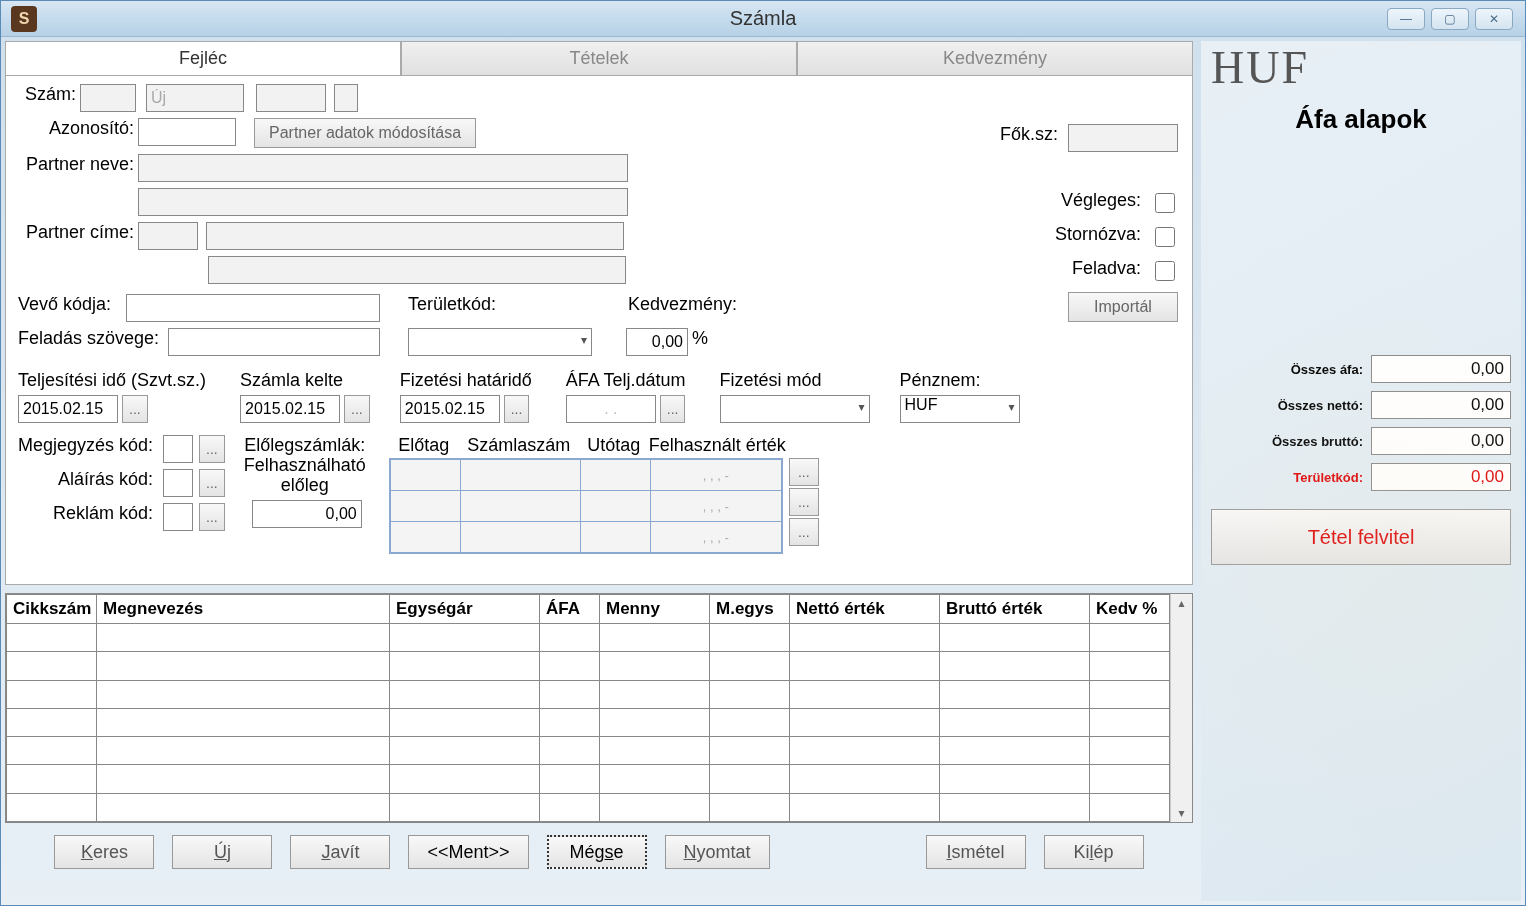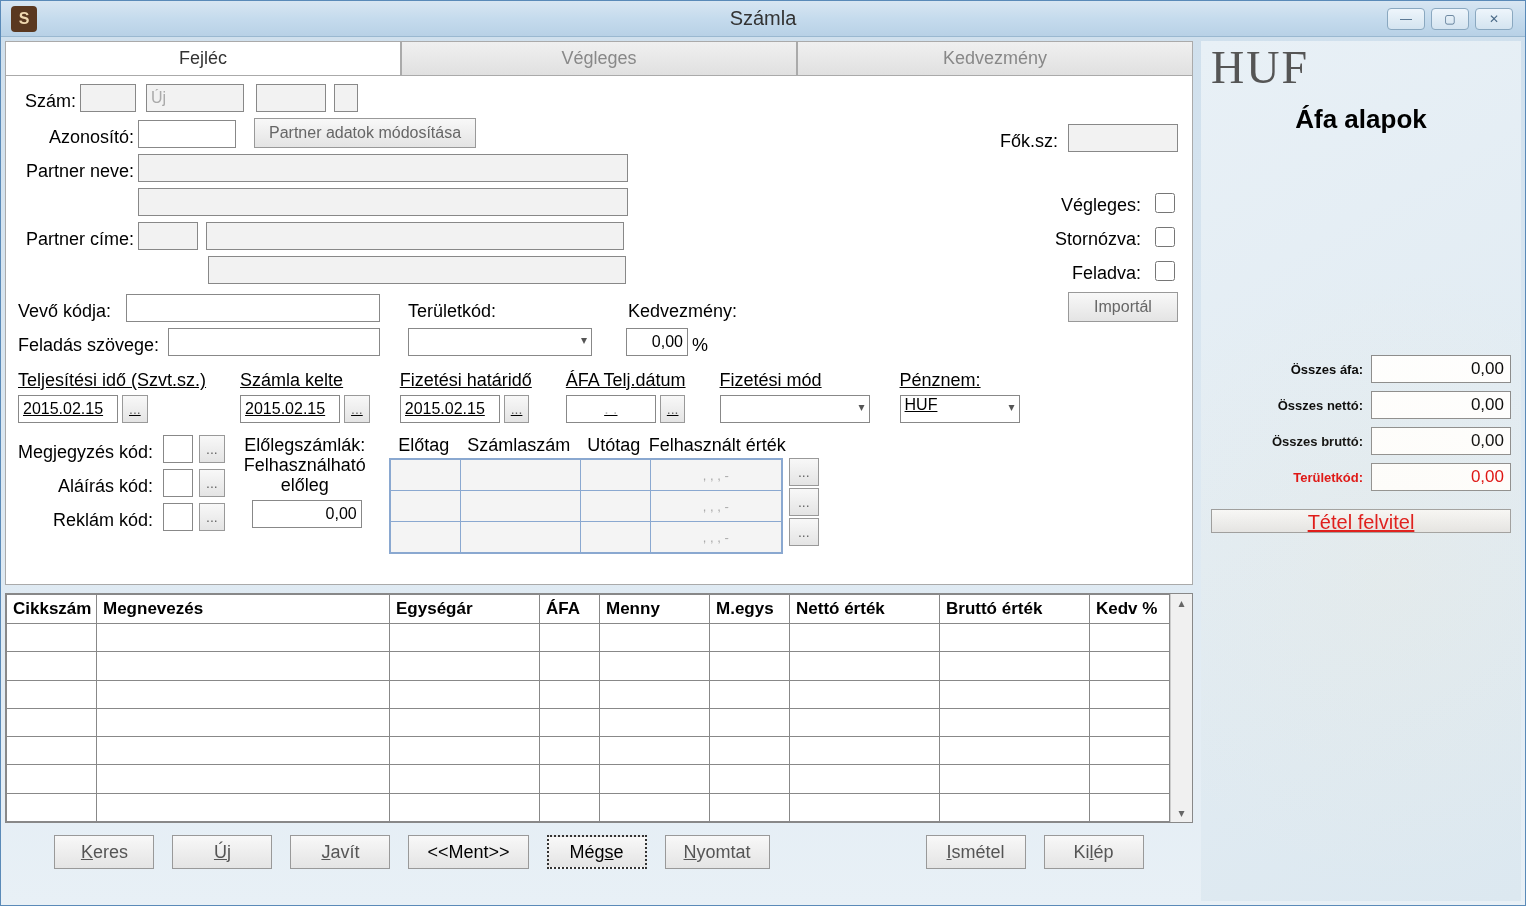--- a/index.html
+++ b/index.html
@@ -83,7 +83,7 @@
 
       <div class="tabs">
         <div class="tab active">Fejléc</div>
-        <div class="tab">Végleges</div>
+        <div class="tab">Tételek</div>
         <div class="tab">Kedvezmény</div>
       </div>
 

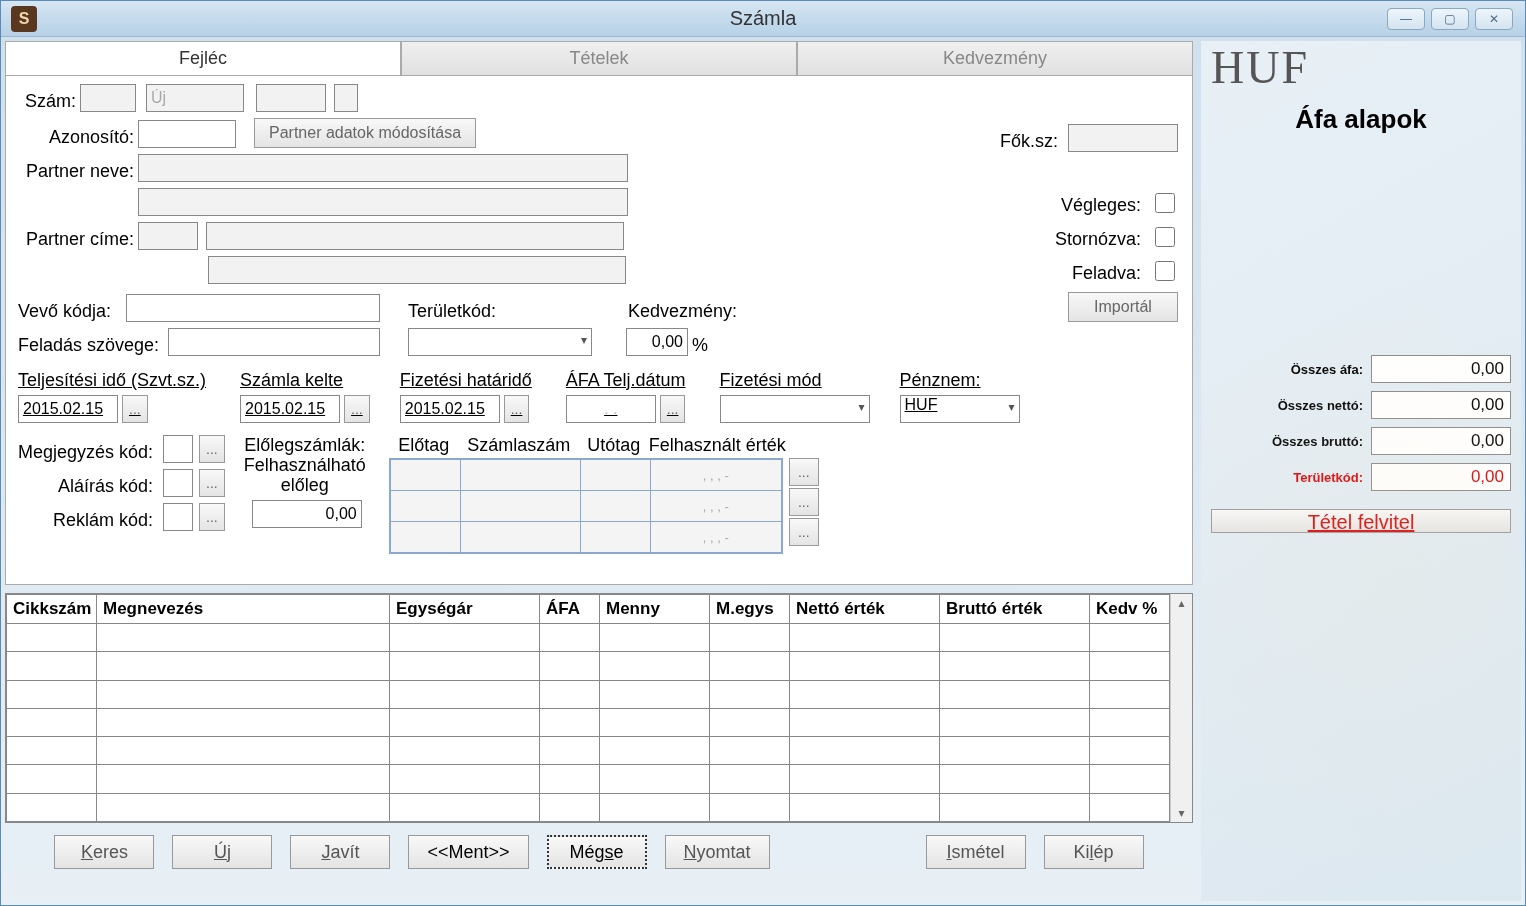--- a/index.html
+++ b/index.html
@@ -16,7 +16,7 @@
 .tab { flex: 1; display: flex; align-items: center; justify-content: center; background: linear-gradient(to bottom, #f0f0f0, #e0e0e0); border: 1px solid #aaa; border-bottom: none; font-size: 18px; color: #888; cursor: pointer; }
 .tab.active { background: #fff; color: #333; font-weight: normal; }
 .tab-panel { background: #fff; border: 1px solid #aaa; padding: 8px 12px; height: 510px; position: relative; }
-.row { display: flex; align-items: flex-end; margin-bottom: 6px; }
+.row { display: flex; align-items: flex-start; margin-bottom: 6px; }
 .lbl { font-size: 18px; color: #000; text-align: right; padding-right: 4px; }
 .inp { height: 28px; border: 1px solid #888; background: #fff; font-size: 16px; padding: 0 4px; }
 .inp.ro { background: #f2f2f2; }

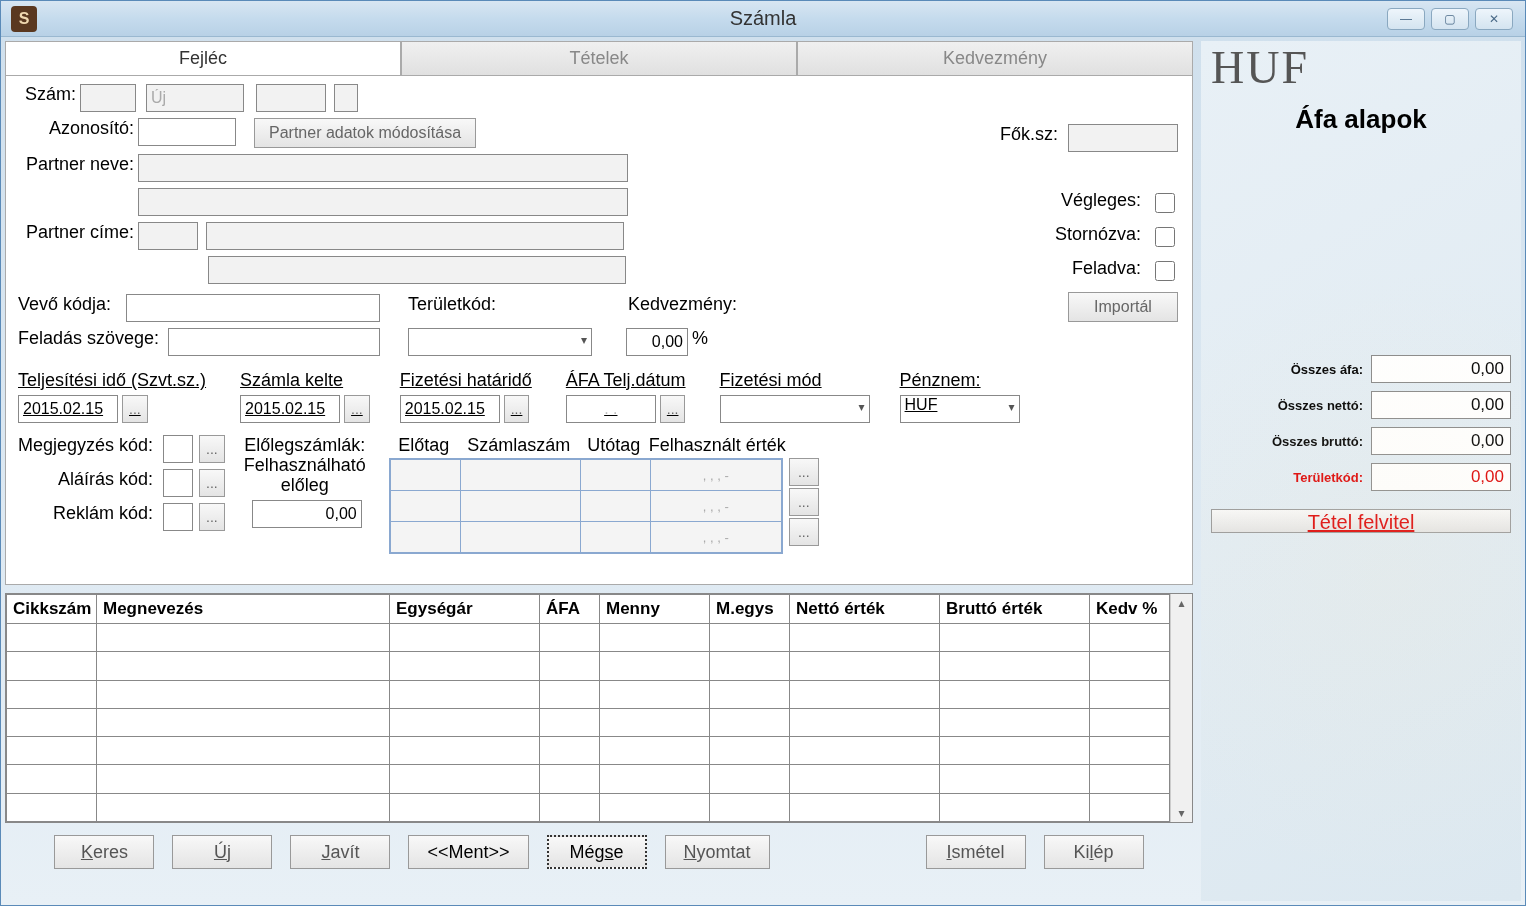--- a/index.html
+++ b/index.html
@@ -25,7 +25,7 @@
 .cb { width: 20px; height: 20px; }
 .right-col { position: absolute; right: 14px; top: 48px; display: flex; flex-direction: column; gap: 8px; align-items: flex-end; }
 .right-col .row { gap: 6px; margin: 0; }
-.fields-block { display: flex; flex-wrap: wrap; gap: 36px 30px; margin-top: 14px; text-decoration: underline; }
+.fields-block { display: flex; flex-wrap: wrap; gap: 36px 30px; margin-top: 14px; }
 .fld-group { display: flex; flex-direction: column; gap: 4px; }
 .fld-group .lbl { text-align: left; font-size: 18px; }
 .date-row { display: flex; gap: 4px; align-items: center; }

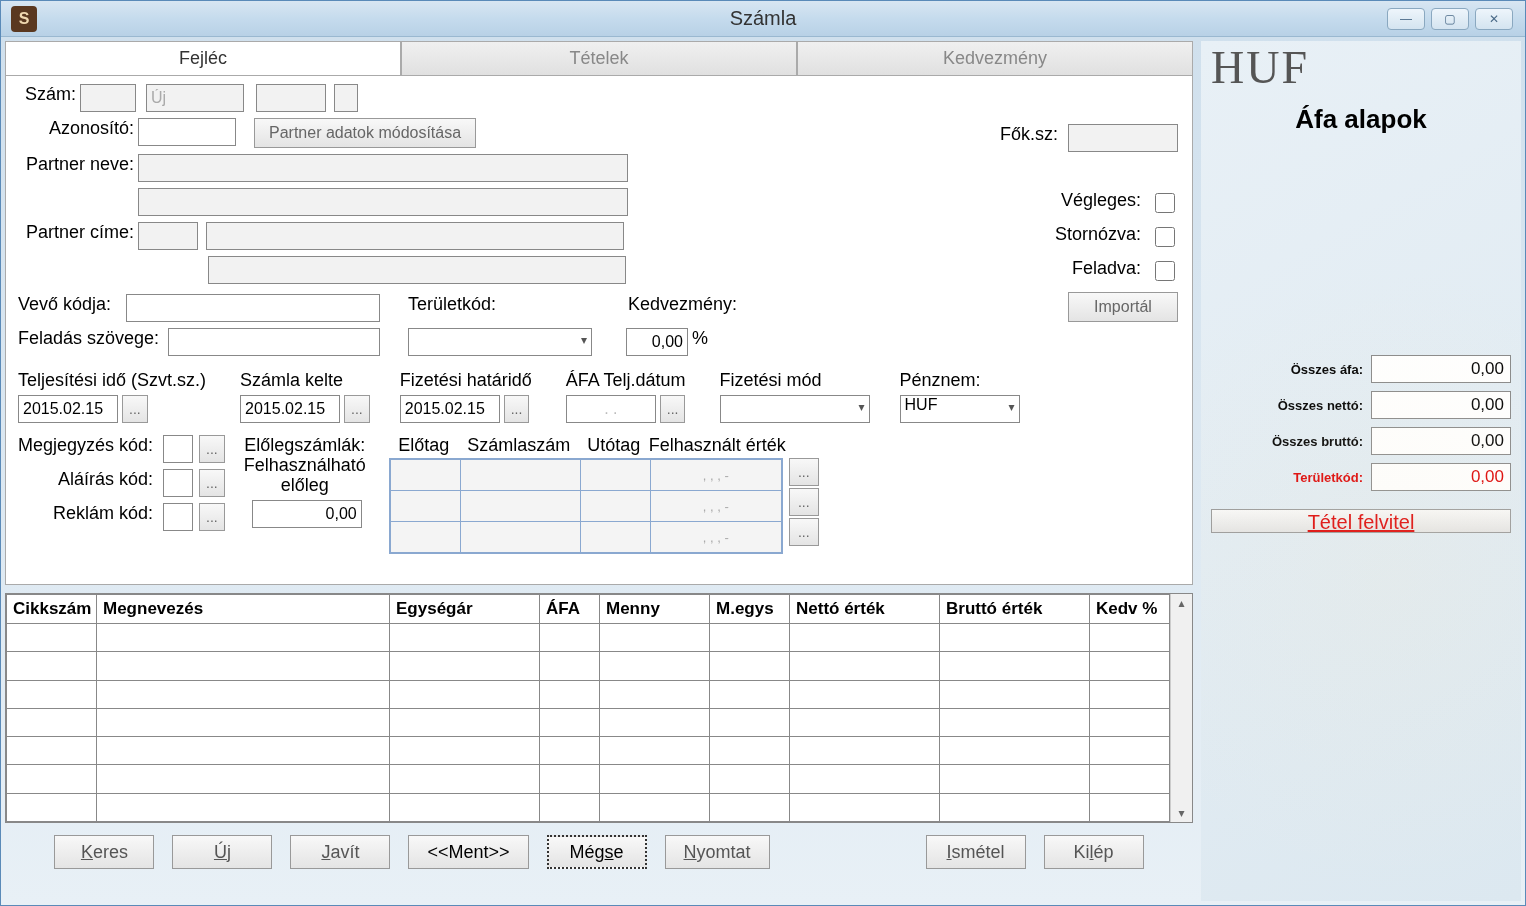--- a/index.html
+++ b/index.html
@@ -61,7 +61,7 @@
 .side-lbl.red { color: #d00; }
 .side-inp { width: 140px; height: 28px; border: 1px solid #888; background: #fff; text-align: right; padding: 0 6px; font-size: 17px; }
 .side-inp.red { color: #d00; }
-.side-btn { margin-top: 10px; height: 24px; background: linear-gradient(to bottom, #f8f8f8, #e4e4e4); border: 1px solid #999; font-size: 20px; color: #d00; text-decoration: underline; cursor: pointer; }
+.side-btn { margin-top: 10px; height: 56px; background: linear-gradient(to bottom, #f8f8f8, #e4e4e4); border: 1px solid #999; font-size: 20px; color: #d00; cursor: pointer; }
 </style>
 </head>
 <body>

